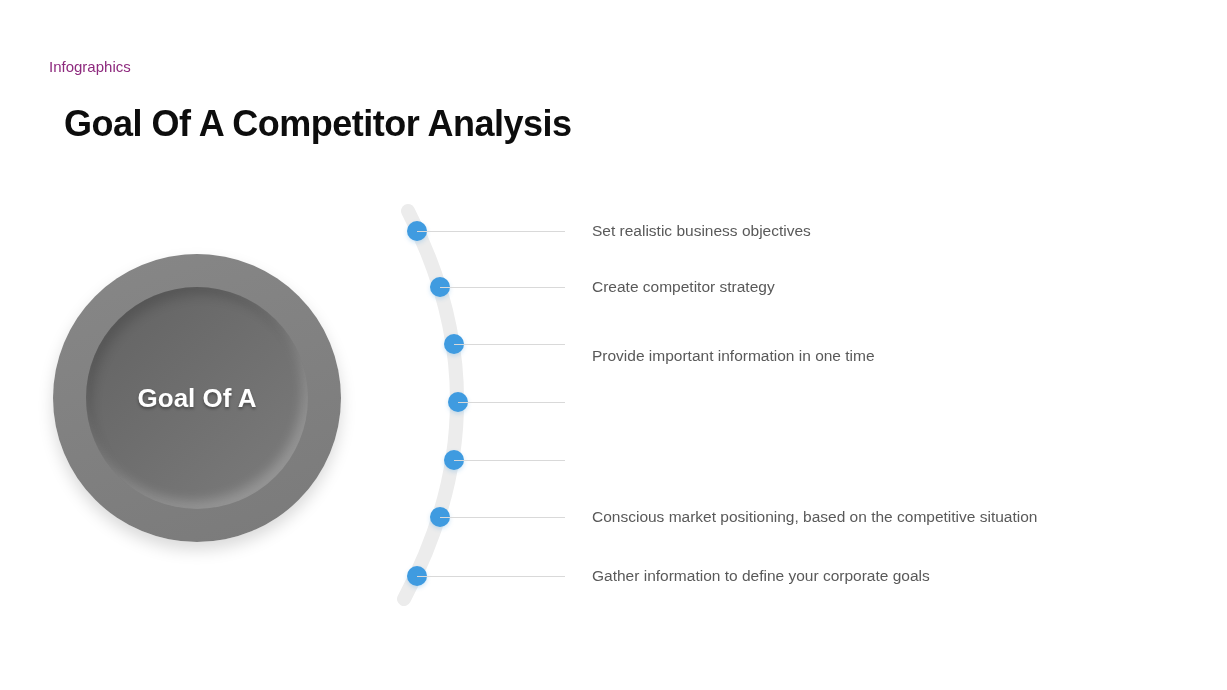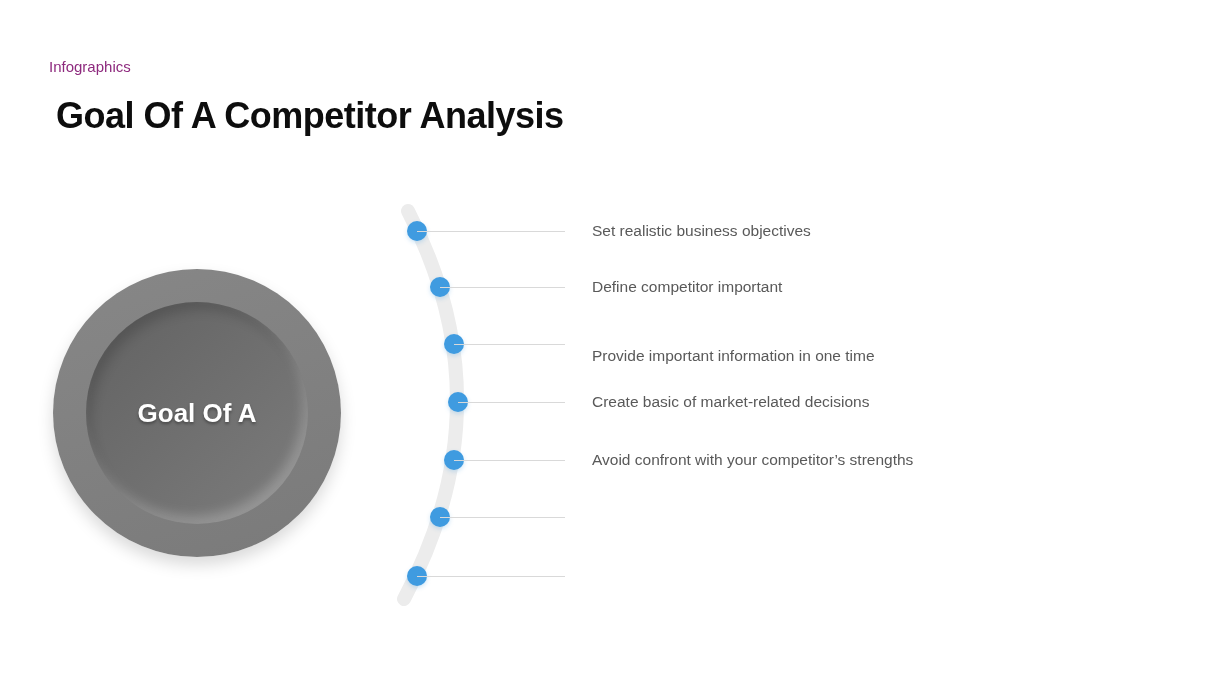--- a/index.html
+++ b/index.html
@@ -20,7 +20,7 @@
     text-align: right;
   }
   .page-title {
-    position: absolute; left: 48px; top: 88px; margin: 8px;
+    position: absolute; left: 48px; top: 88px; margin: 16px;
     font-size: 36px; line-height: 40px; font-weight: 700;
     color: #0d0d0d; letter-spacing: -0.5px;
     white-space: nowrap;

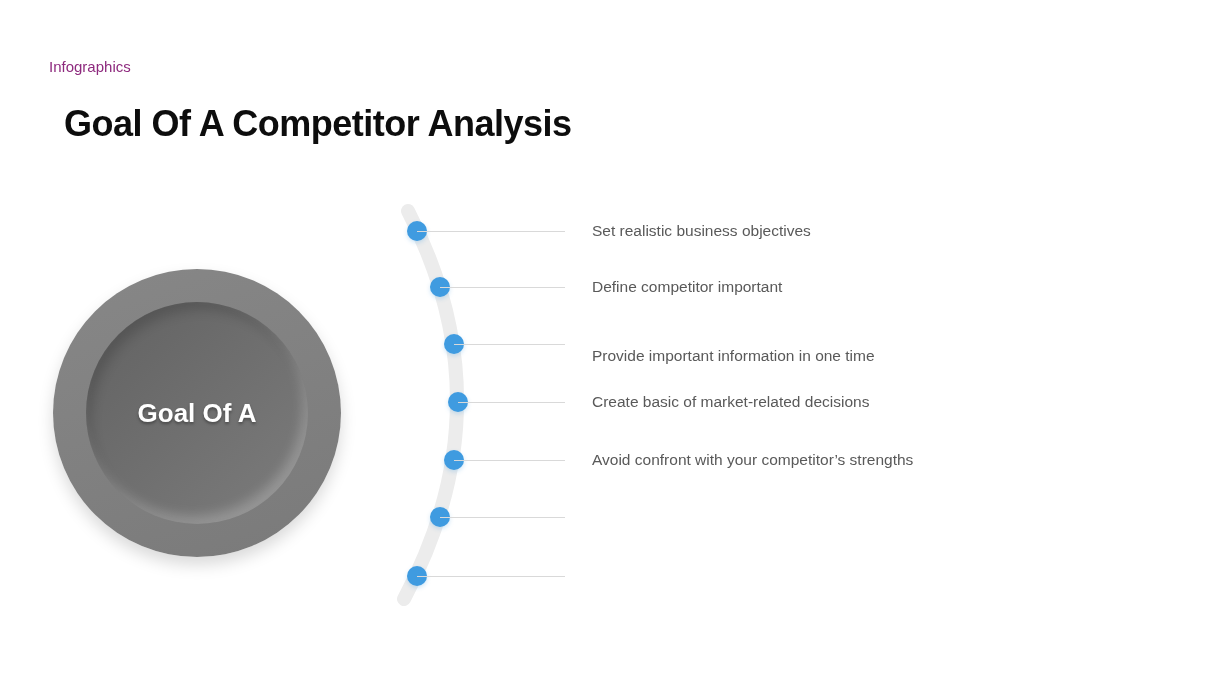--- a/index.html
+++ b/index.html
@@ -98,7 +98,7 @@
 <div class="t-item">
   <span class="dot" style="left:430px; top:277px"></span>
   <span class="connector" style="left:440px; top:287px; width:125px"></span>
-  <span class="t-label" style="top:277px">Define competitor important</span>
+  <span class="t-label" style="top:277px">Create competitor strategy</span>
 </div>
 
 <div class="t-item">

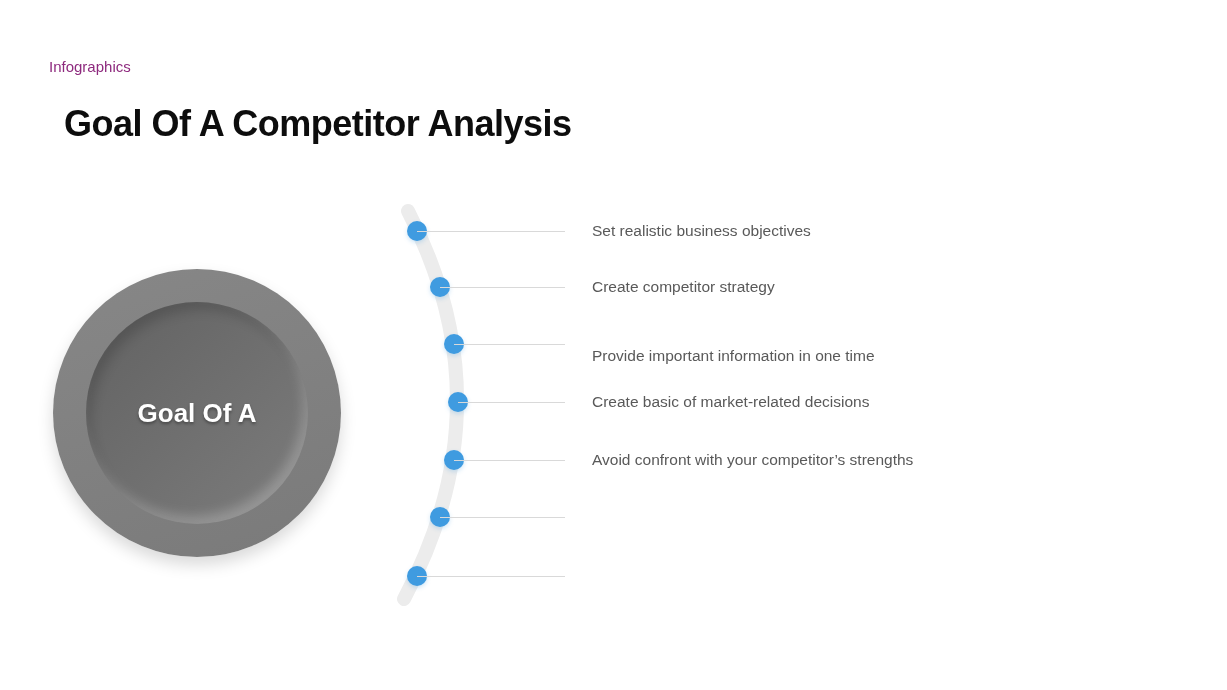--- a/index.html
+++ b/index.html
@@ -28,7 +28,7 @@
 
   
   .big-circle {
-    position: absolute; left: 53px; top: 269px;
+    position: absolute; left: 53px; top: 254px;
     width: 288px; height: 288px; border-radius: 50%;
     background: linear-gradient(160deg, var(--circle-outer, #878787), #7a7a7a);
     box-shadow: 0 8px 16px rgba(0,0,0,0.15);

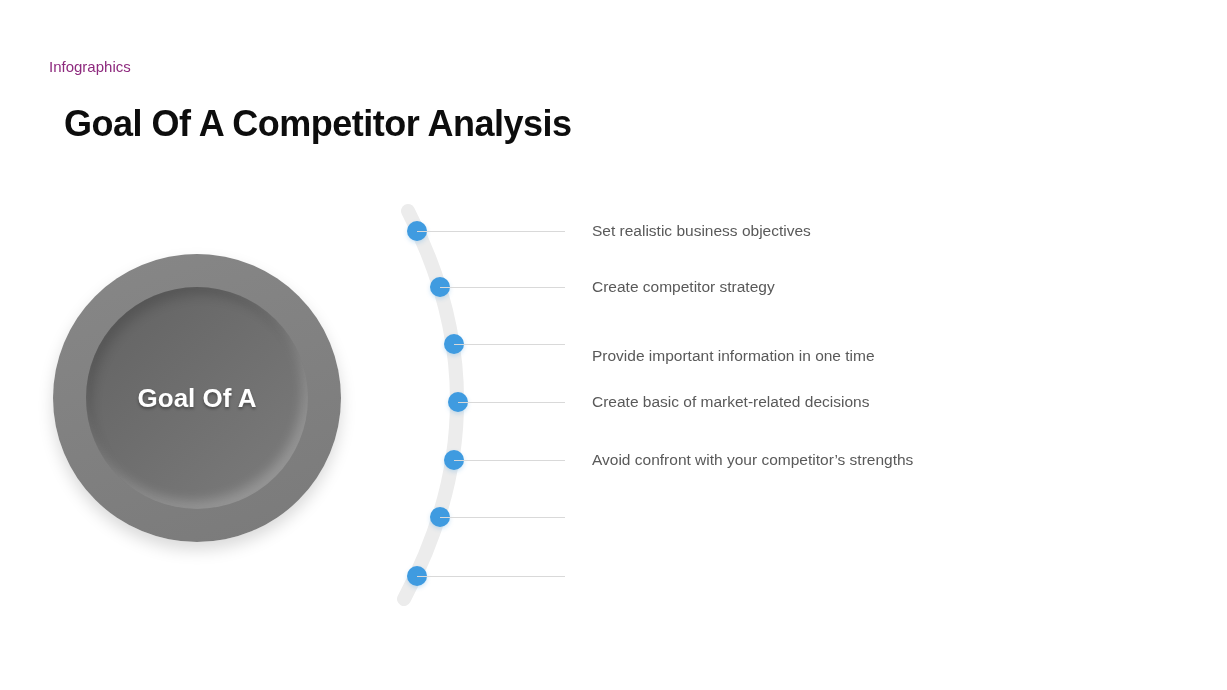--- a/index.html
+++ b/index.html
@@ -110,7 +110,6 @@
 <div class="t-item">
   <span class="dot" style="left:448px; top:392px"></span>
   <span class="connector" style="left:458px; top:402px; width:107px"></span>
-  <span class="t-label" style="top:392px">Create basic of market-related decisions</span>
 </div>
 
 <div class="t-item">

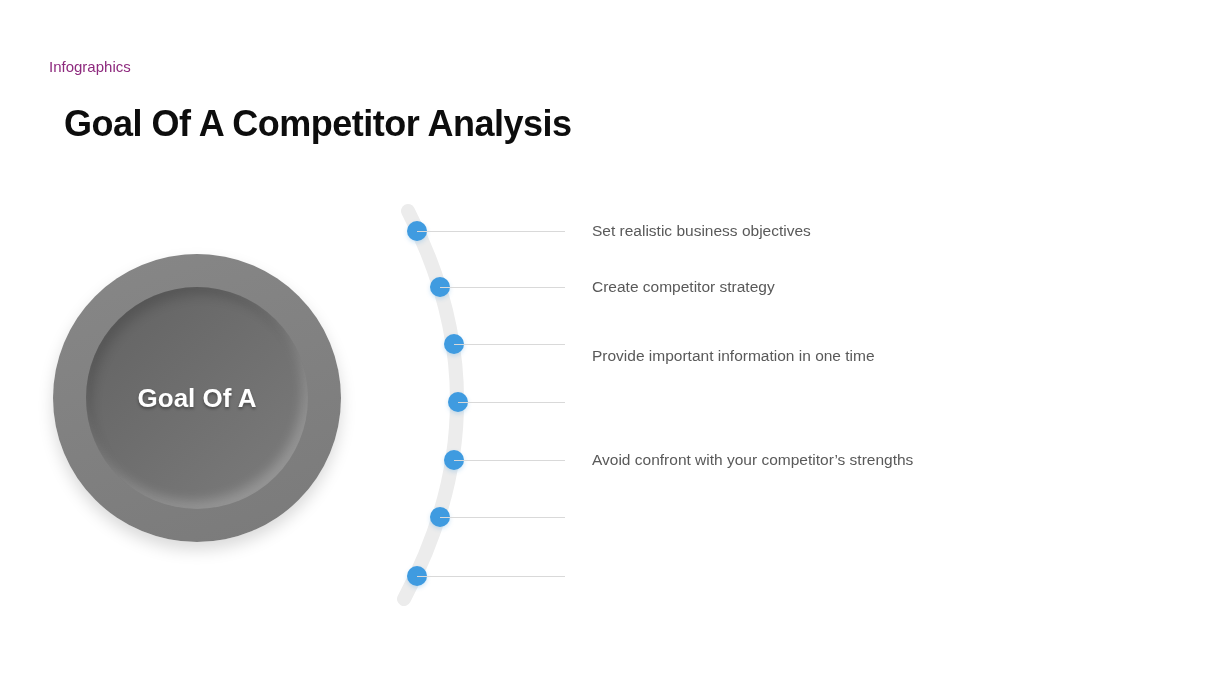--- a/index.html
+++ b/index.html
@@ -115,7 +115,6 @@
 <div class="t-item">
   <span class="dot" style="left:444px; top:450px"></span>
   <span class="connector" style="left:454px; top:460px; width:111px"></span>
-  <span class="t-label" style="top:450px">Avoid confront with your competitor’s strengths</span>
 </div>
 
 <div class="t-item">

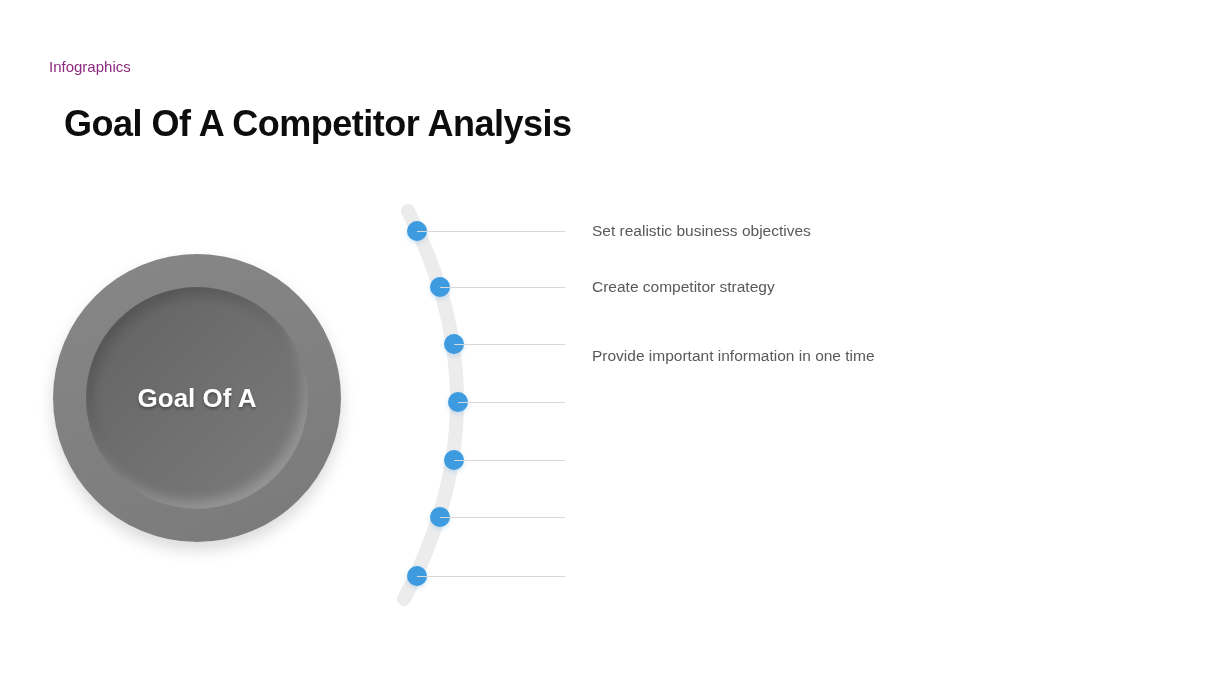--- a/index.html
+++ b/index.html
@@ -120,6 +120,7 @@
 <div class="t-item">
   <span class="dot" style="left:430px; top:507px"></span>
   <span class="connector" style="left:440px; top:517px; width:125px"></span>
+  <span class="t-label" style="top:507px">Conscious market positioning, based on the competitive situation</span>
 </div>
 
 <div class="t-item">

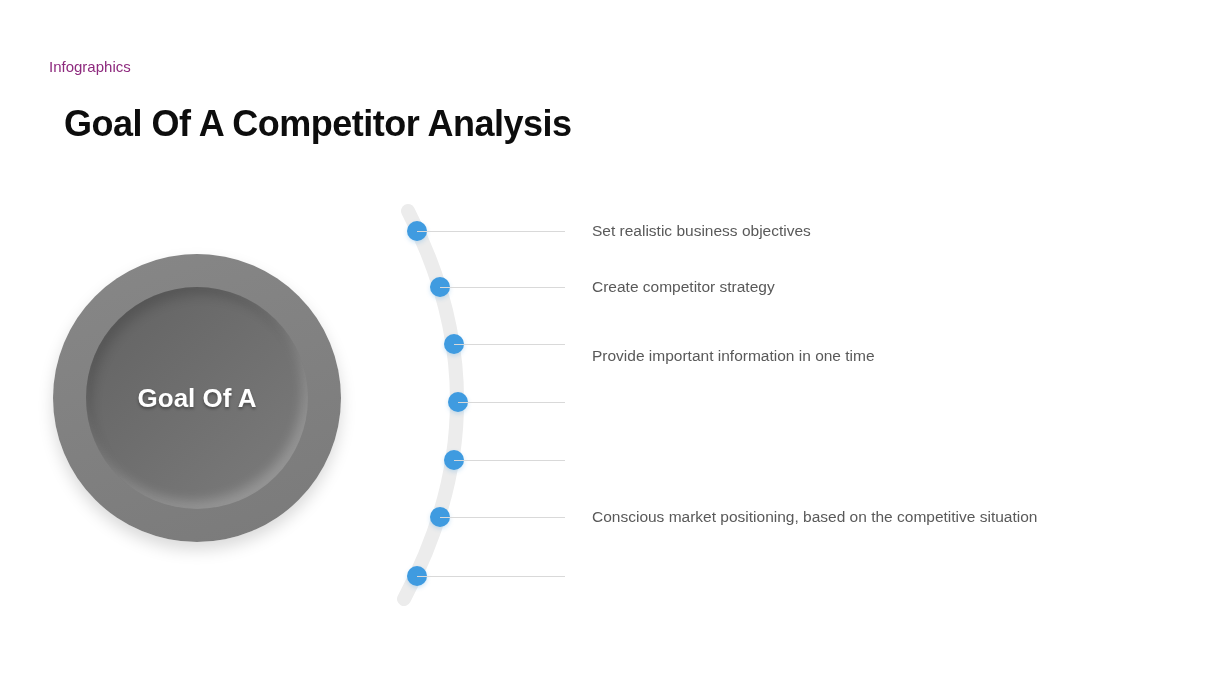--- a/index.html
+++ b/index.html
@@ -126,6 +126,7 @@
 <div class="t-item">
   <span class="dot" style="left:407px; top:566px"></span>
   <span class="connector" style="left:417px; top:576px; width:148px"></span>
+  <span class="t-label" style="top:566px">Gather information to define your corporate goals</span>
 </div>
 
 </body></html>

